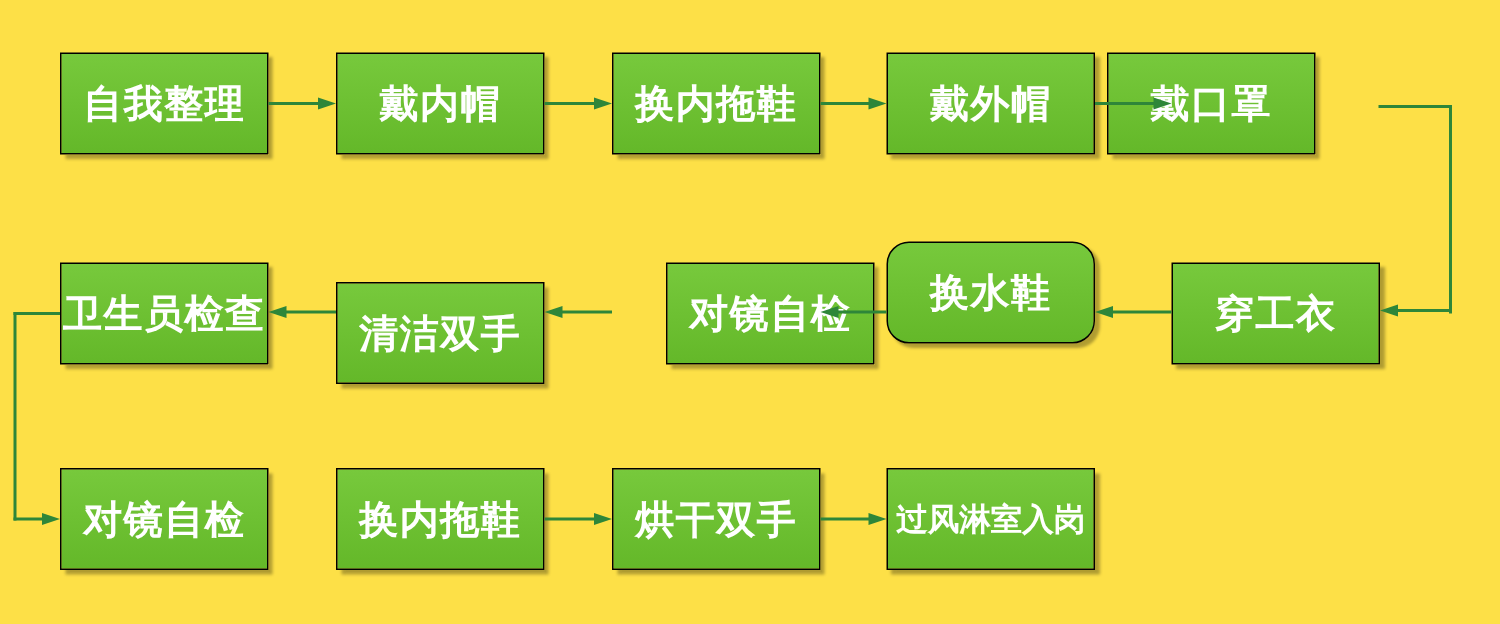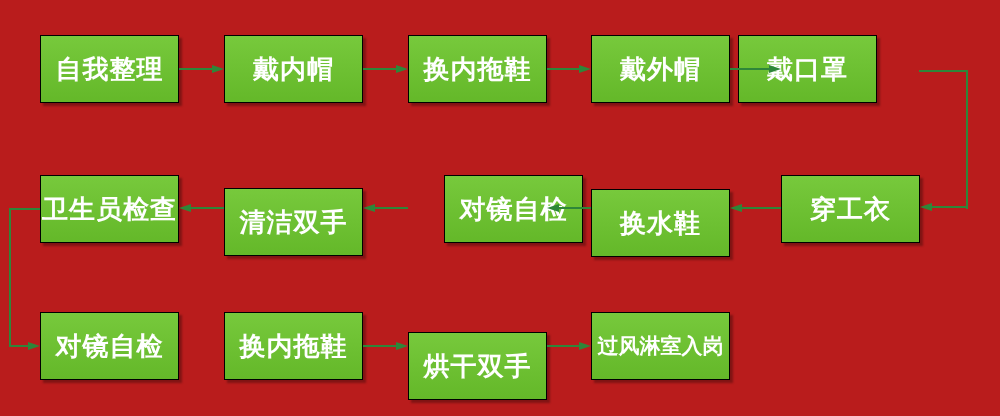--- a/index.html
+++ b/index.html
@@ -13,7 +13,7 @@
     position: relative;
     width: 1000px;
     height: 416px;
-    background: #b91c1c;
+    background: #fde047;
     overflow: hidden;
   }
   .node {

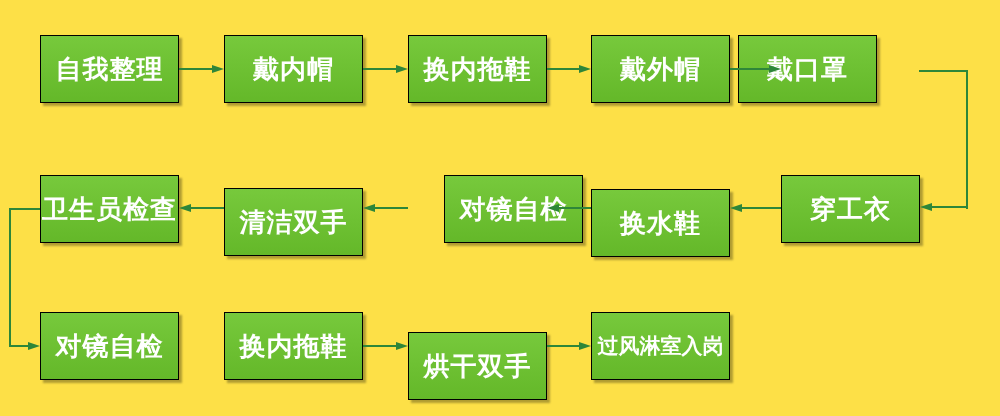--- a/index.html
+++ b/index.html
@@ -59,7 +59,7 @@
   <div class="node" style="left:738px; top:35px;">戴口罩</div>
 
   <div class="node" style="left:781px; top:175px;">穿工衣</div>
-  <div class="node" style="left:591px; top:189px;">换水鞋</div>
+  <div class="node" style="left:591px; top:161px;border-radius:15px;">换水鞋</div>
   <div class="node" style="left:408px; top:175px;margin-left:36px;">对镜自检</div>
   <div class="node" style="left:224px; top:175px;margin-top:13px;">清洁双手</div>
   <div class="node" style="left:40px;  top:175px;">卫生员检查</div>

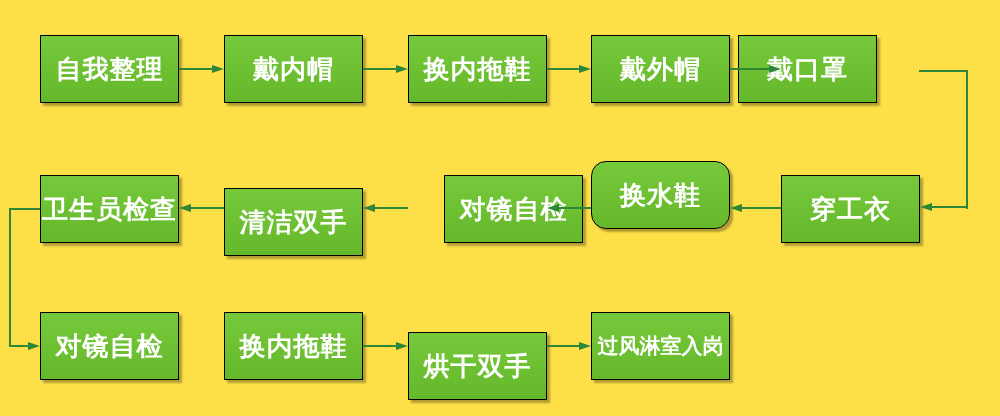--- a/index.html
+++ b/index.html
@@ -66,7 +66,7 @@
 
   <div class="node" style="left:40px;  top:312px;">对镜自检</div>
   <div class="node" style="left:224px; top:312px;">换内拖鞋</div>
-  <div class="node" style="left:408px; top:312px;margin-top:20px;">烘干双手</div>
+  <div class="node" style="left:408px; top:312px;">烘干双手</div>
   <div class="node small-text" style="left:591px; top:312px;">过风淋室入岗</div>
 
   <div class="arrow arrow-r" style="left:179px; top:63px; width:45px;">

